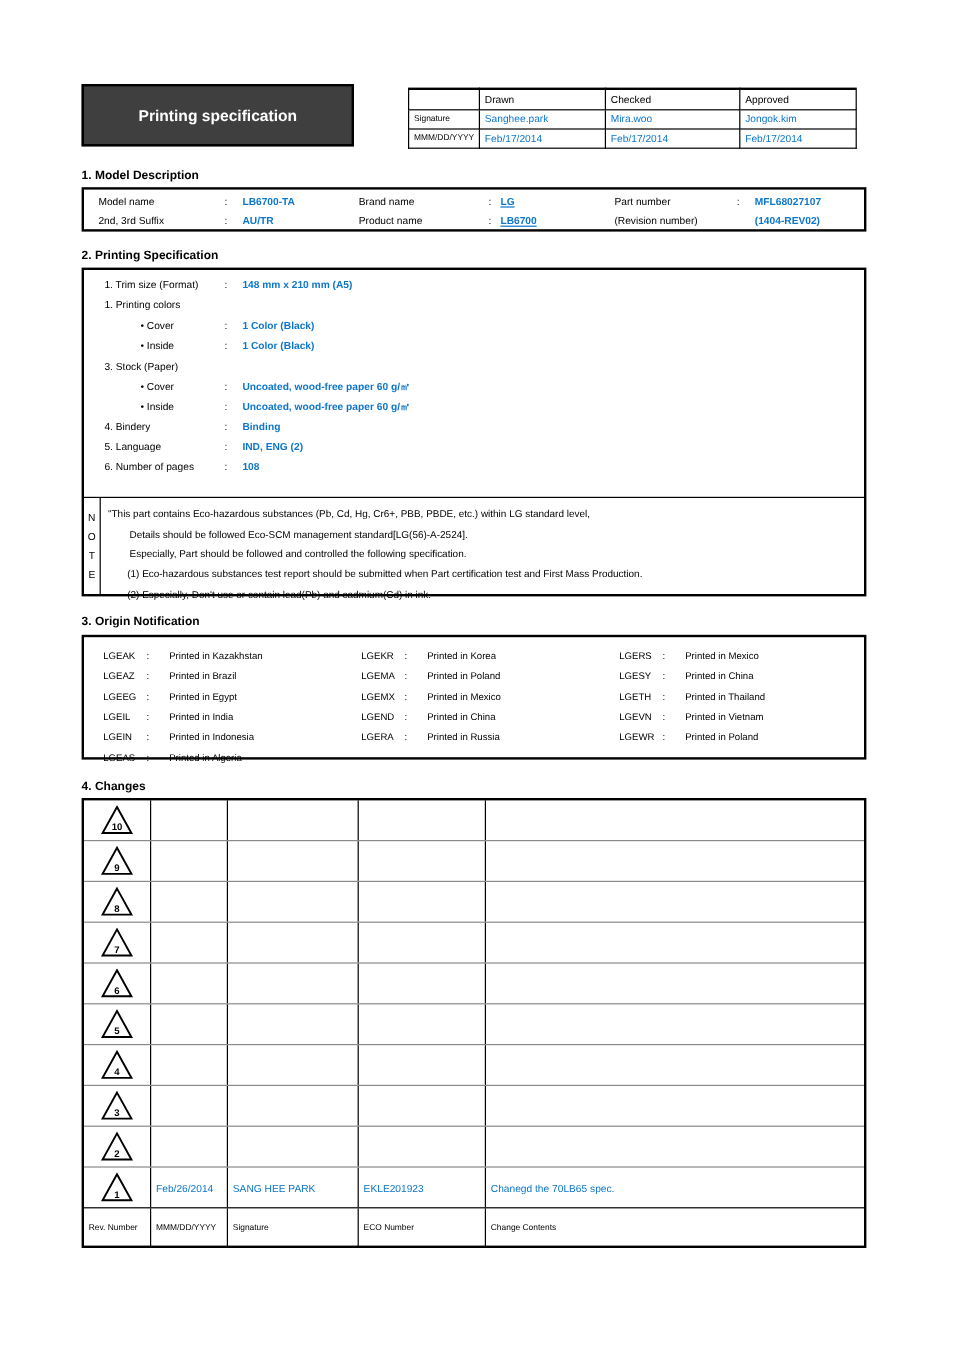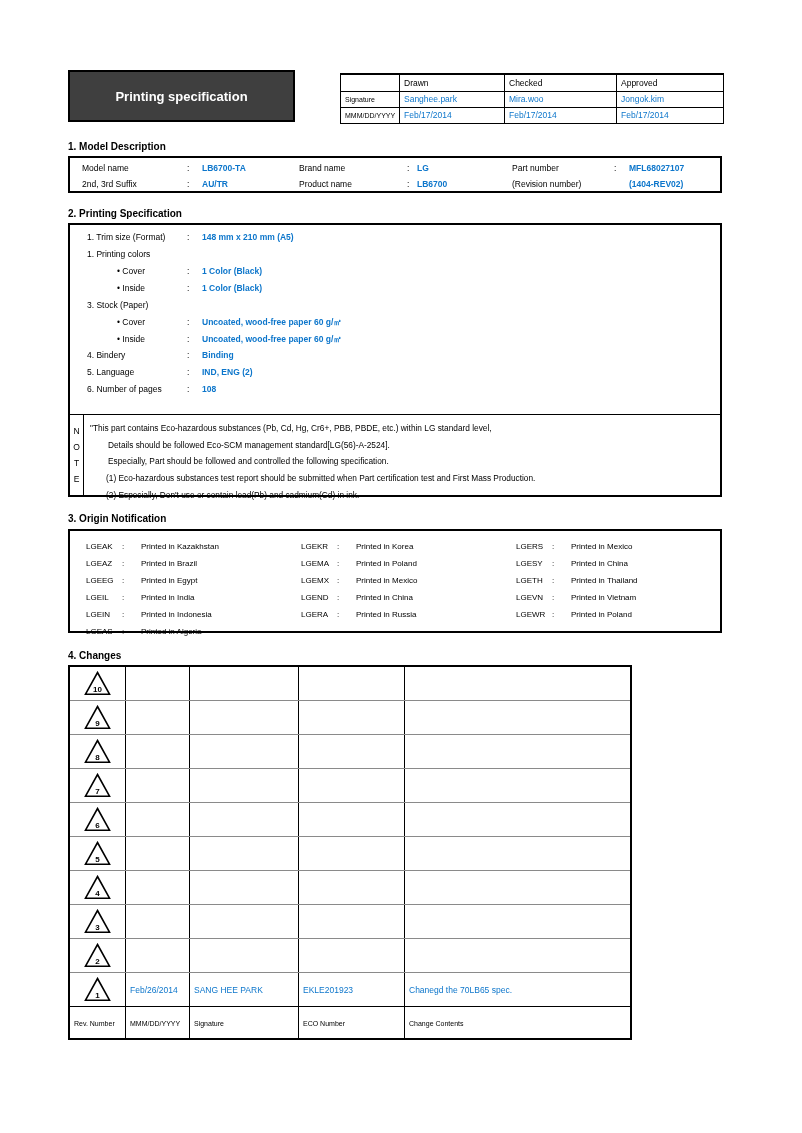--- a/index.html
+++ b/index.html
@@ -28,7 +28,7 @@
   .ap-c0 { width:59px; }
   .ap-c1 { width:105px;margin-left:32px; }
   .ap-c2 { width:112px; }
-  .ap-c3 { width:107px; }
+  .ap-c3 { width:97px; }
   .ap-head td, .ap-head th { height:17px; font-size:8.5px; }
   .ap-row td { height:16px; }
   .ap-label { font-size:7px; }

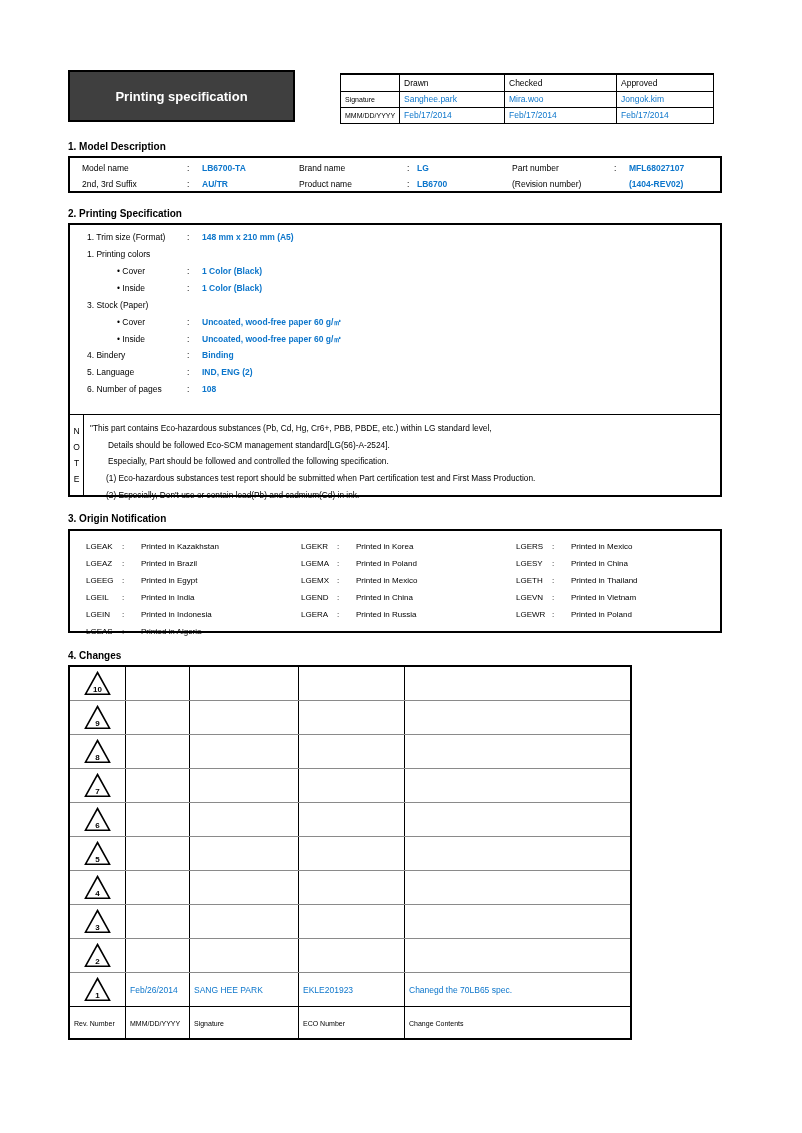--- a/index.html
+++ b/index.html
@@ -46,7 +46,7 @@
   .m-row.r1 { top:5px; } .m-row.r2 { top:21px;padding-left:21px; }
   .m-row span { position:absolute; white-space:nowrap; }
   .m-l1 { left:12px; }  .m-c1 { left:117px; } .m-v1 { left:132px; }
-  .m-l2 { left:229px;text-align:center; } .m-c2 { left:337px; } .m-v2 { left:347px; }
+  .m-l2 { left:229px;text-align:center; } .m-c2 { left:337px; } .m-v2 { left:347px;text-decoration:underline; }
   .m-l3 { left:442px; } .m-c3 { left:544px; } .m-v3 { left:559px; }
   .m-val { color:#0d76cb; font-weight:bold; }
 

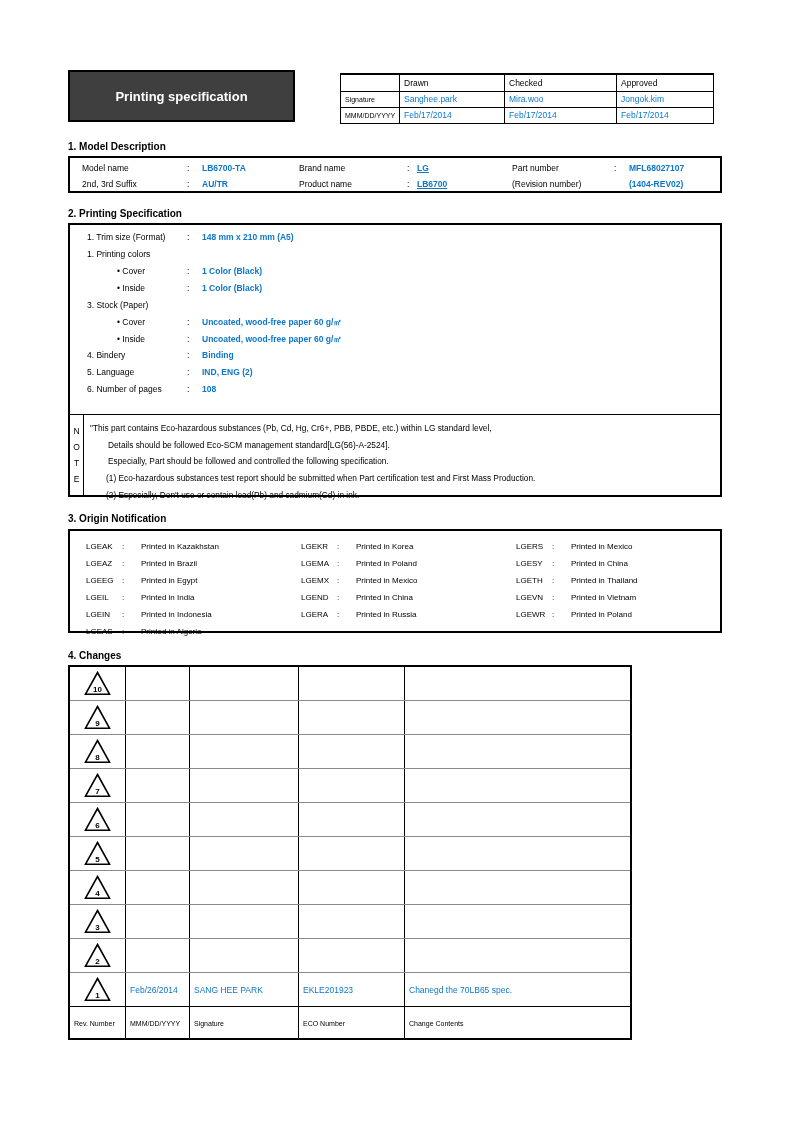--- a/index.html
+++ b/index.html
@@ -95,7 +95,7 @@
 
   
   .changes-box {
-    position:absolute; left:68px; top:665px; width:564px; height:375px;
+    position:absolute; left:68px; top:665px; width:654px; height:375px;
     border:2px solid #000;
   }
   .ch-row {

